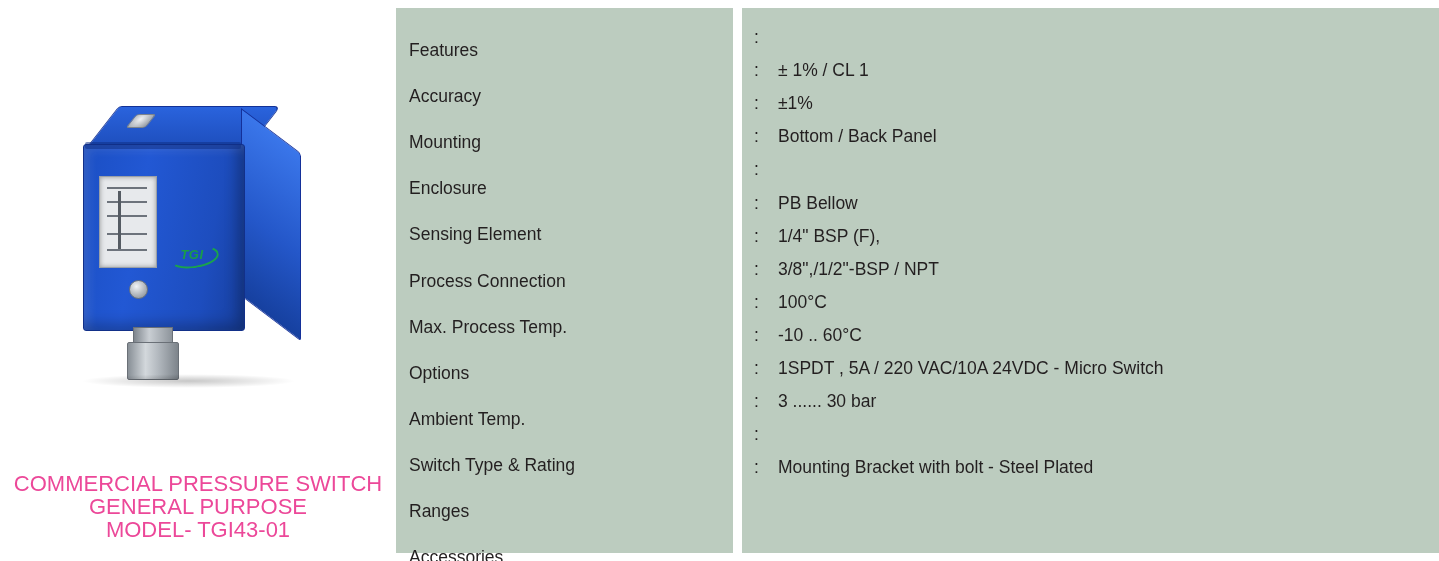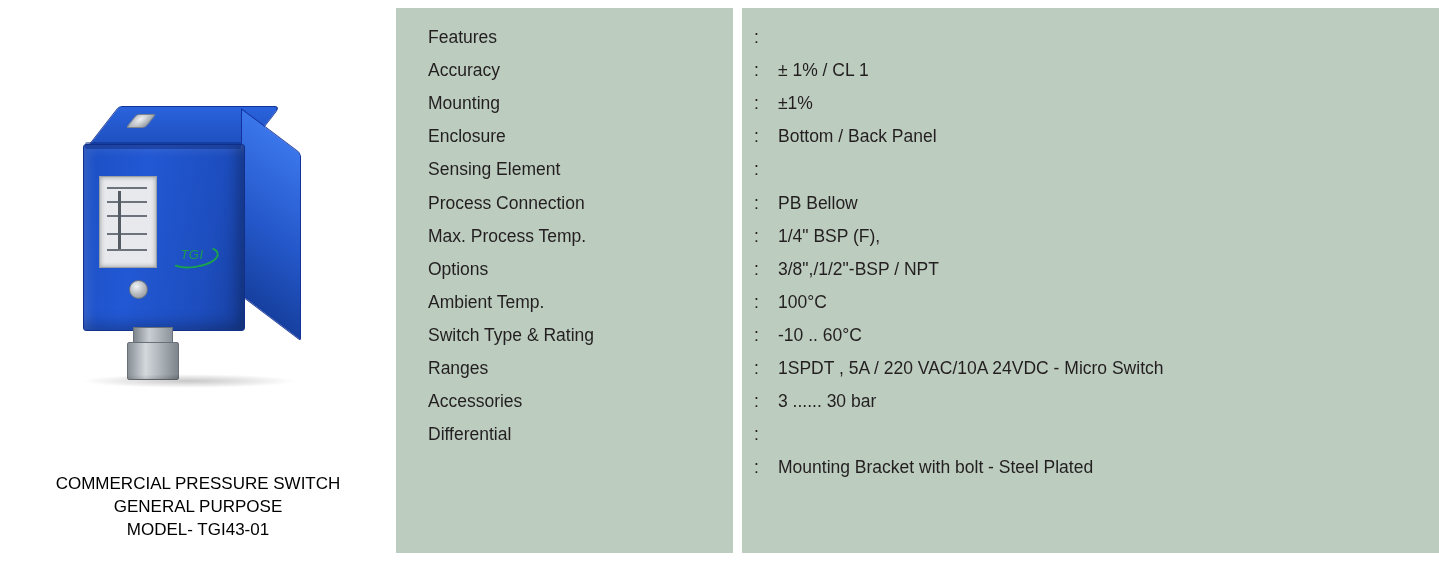--- a/index.html
+++ b/index.html
@@ -239,7 +239,7 @@
     color: #231f20;
     white-space: nowrap;
   }
-  .col-label .row { padding-left: 32px; }
+  .col-label .row { padding-left: 13px; margin-top: 13px; }
   .col-value .row .colon {
     width: 36px;
     flex: 0 0 36px;

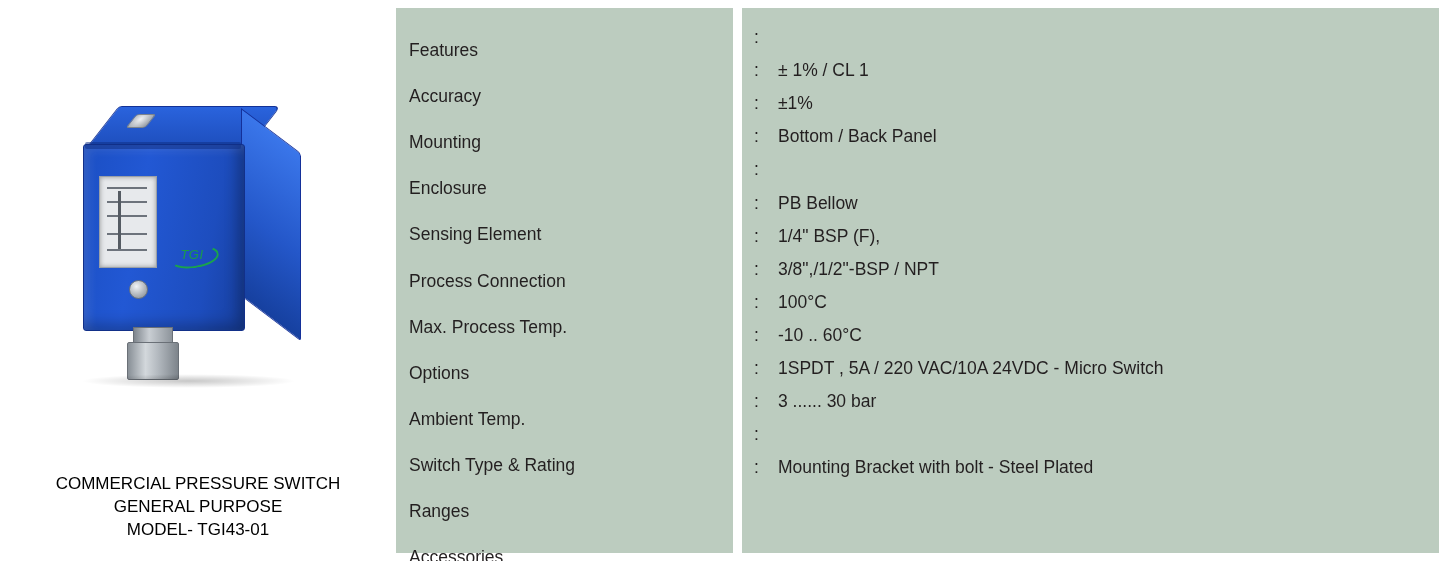--- a/index.html
+++ b/index.html
@@ -150,7 +150,7 @@
     align-items: center;
     justify-content: center;
     font-size: 13px;
-    font-weight: 400;
+    font-weight: 700;
     font-style: italic;
     color: #1a9c4a;
     letter-spacing: .5px;

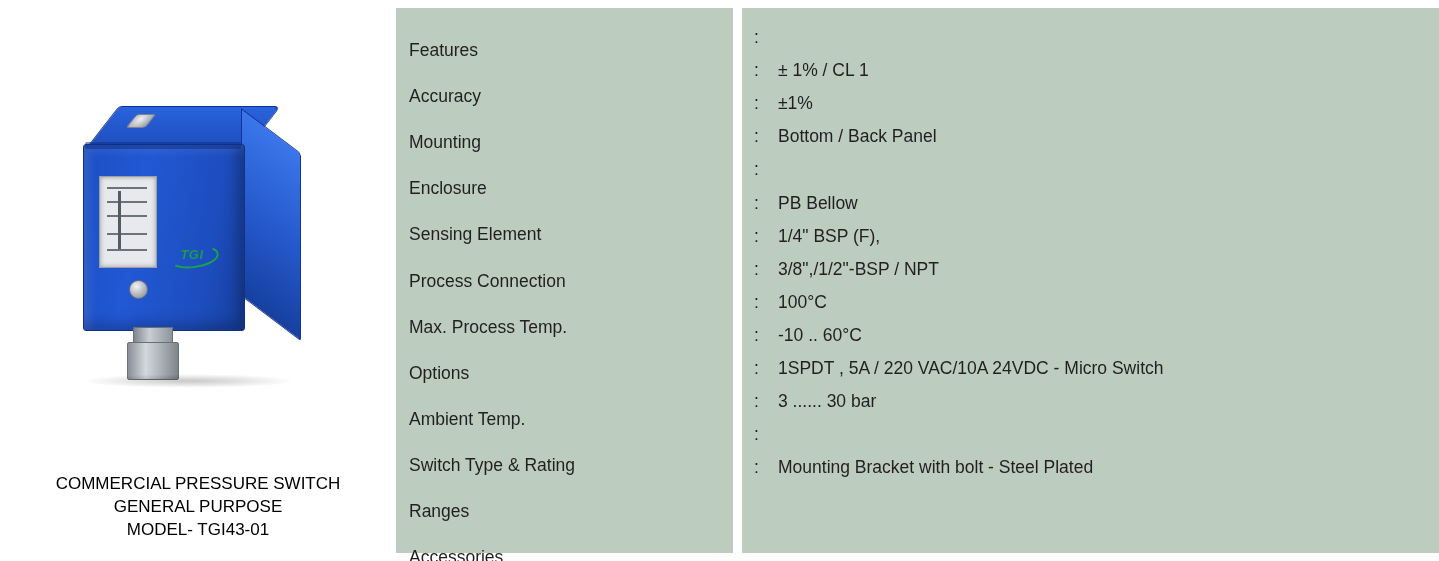--- a/index.html
+++ b/index.html
@@ -201,9 +201,9 @@
     top: 472px;
     width: 396px;
     text-align: center;
-    font-size: 17px;
+    font-size: 22px;
     line-height: 23px;
-    color: #000000;
+    color: #ec4899;
   }
 
   

